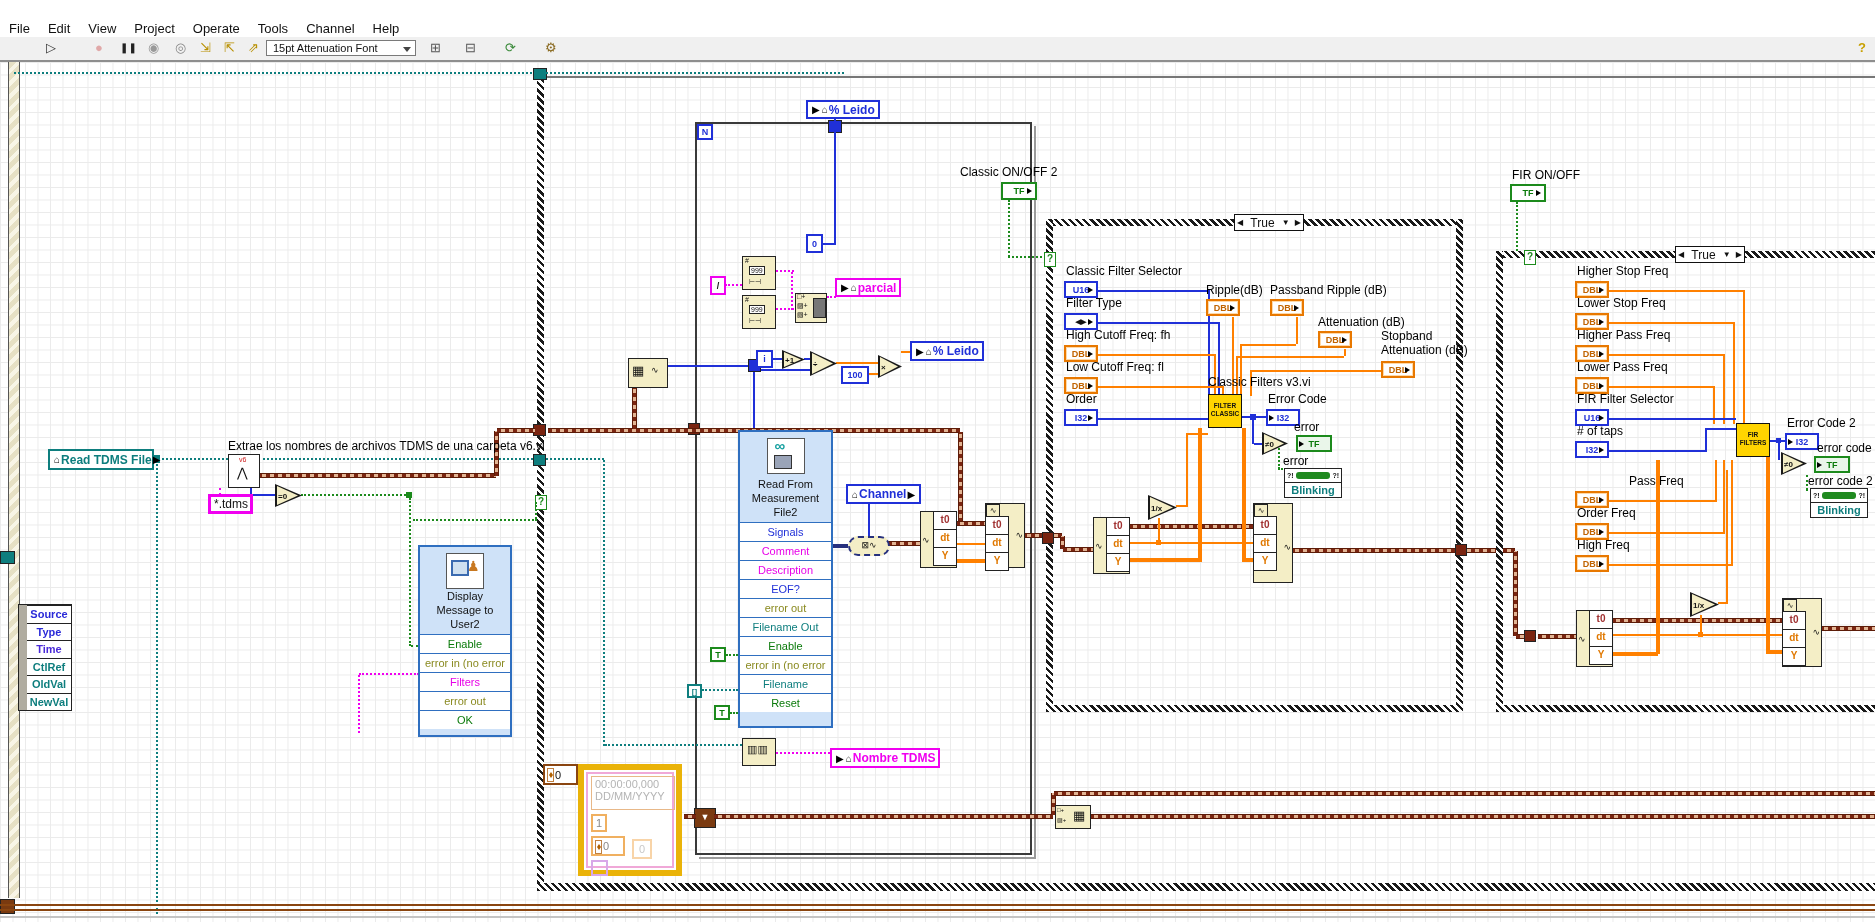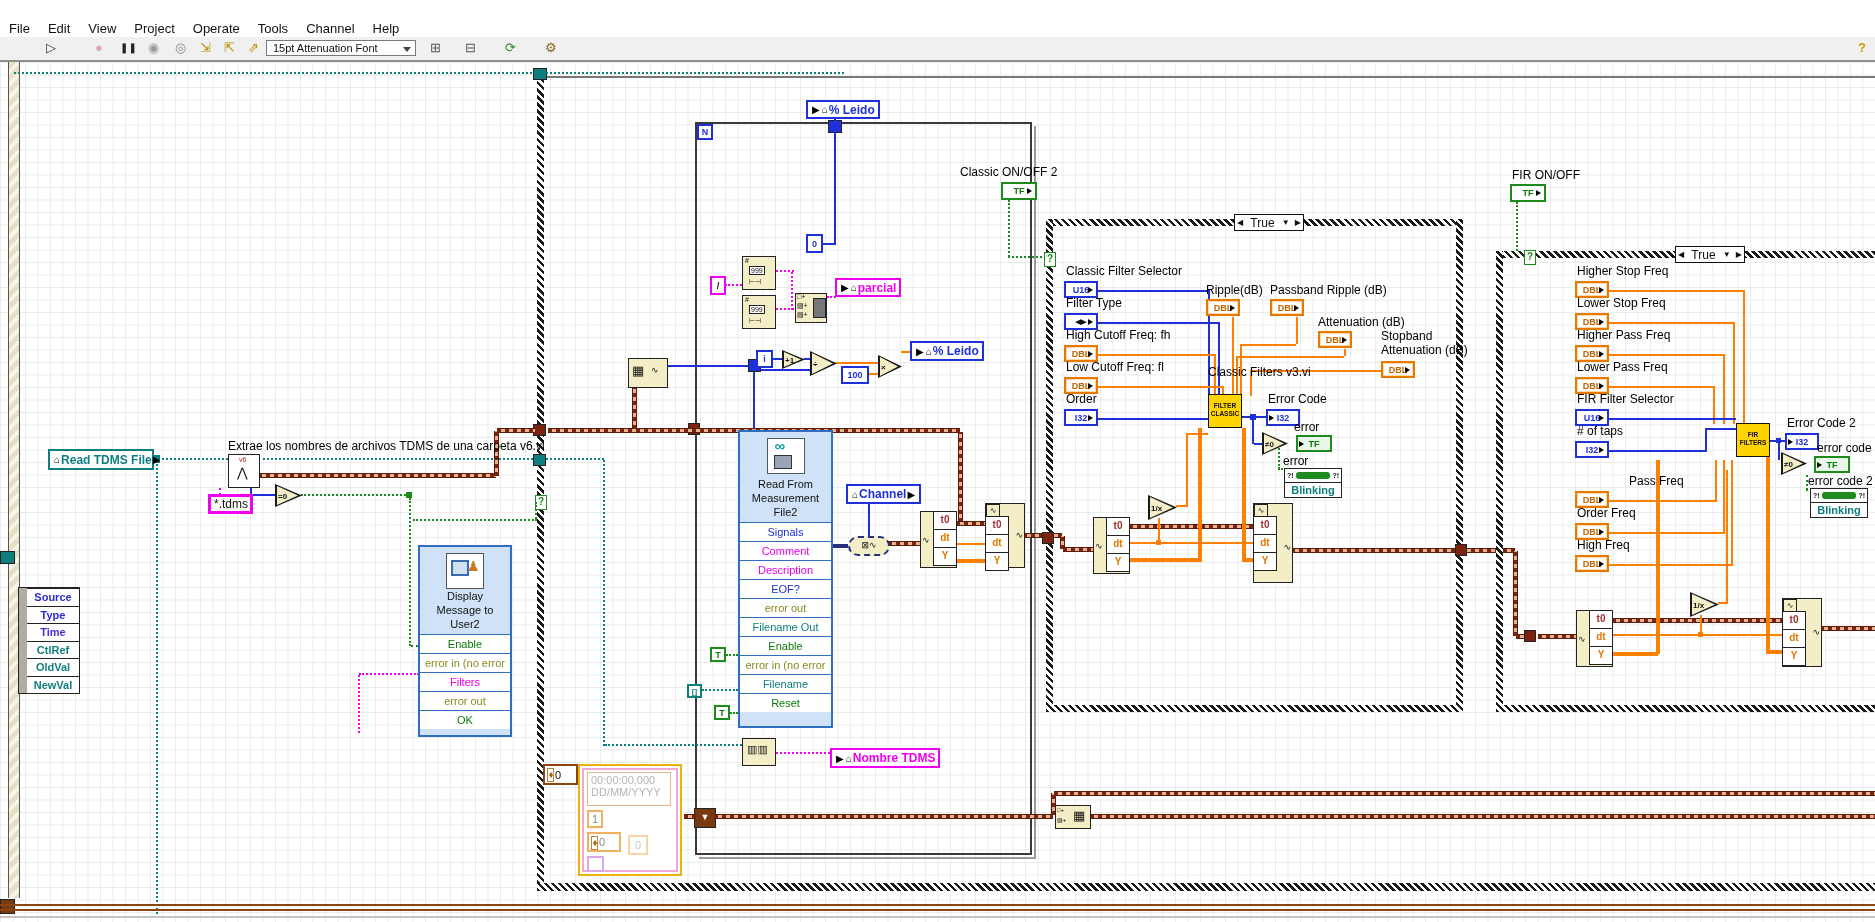--- a/index.html
+++ b/index.html
@@ -552,7 +552,7 @@
       <i class="tr"></i>
     </div>
 
-  <div class="lbl" style="left:1208px;top:365px">Classic Filters v3.vi</div>
+  <div class="lbl" style="left:1208px;top:375px">Classic Filters v3.vi</div>
   <div class="fvi" style="left:1208px;top:394px;width:34px;height:34px">
     <div>FILTER</div>
       <div>CLASSIC</div>

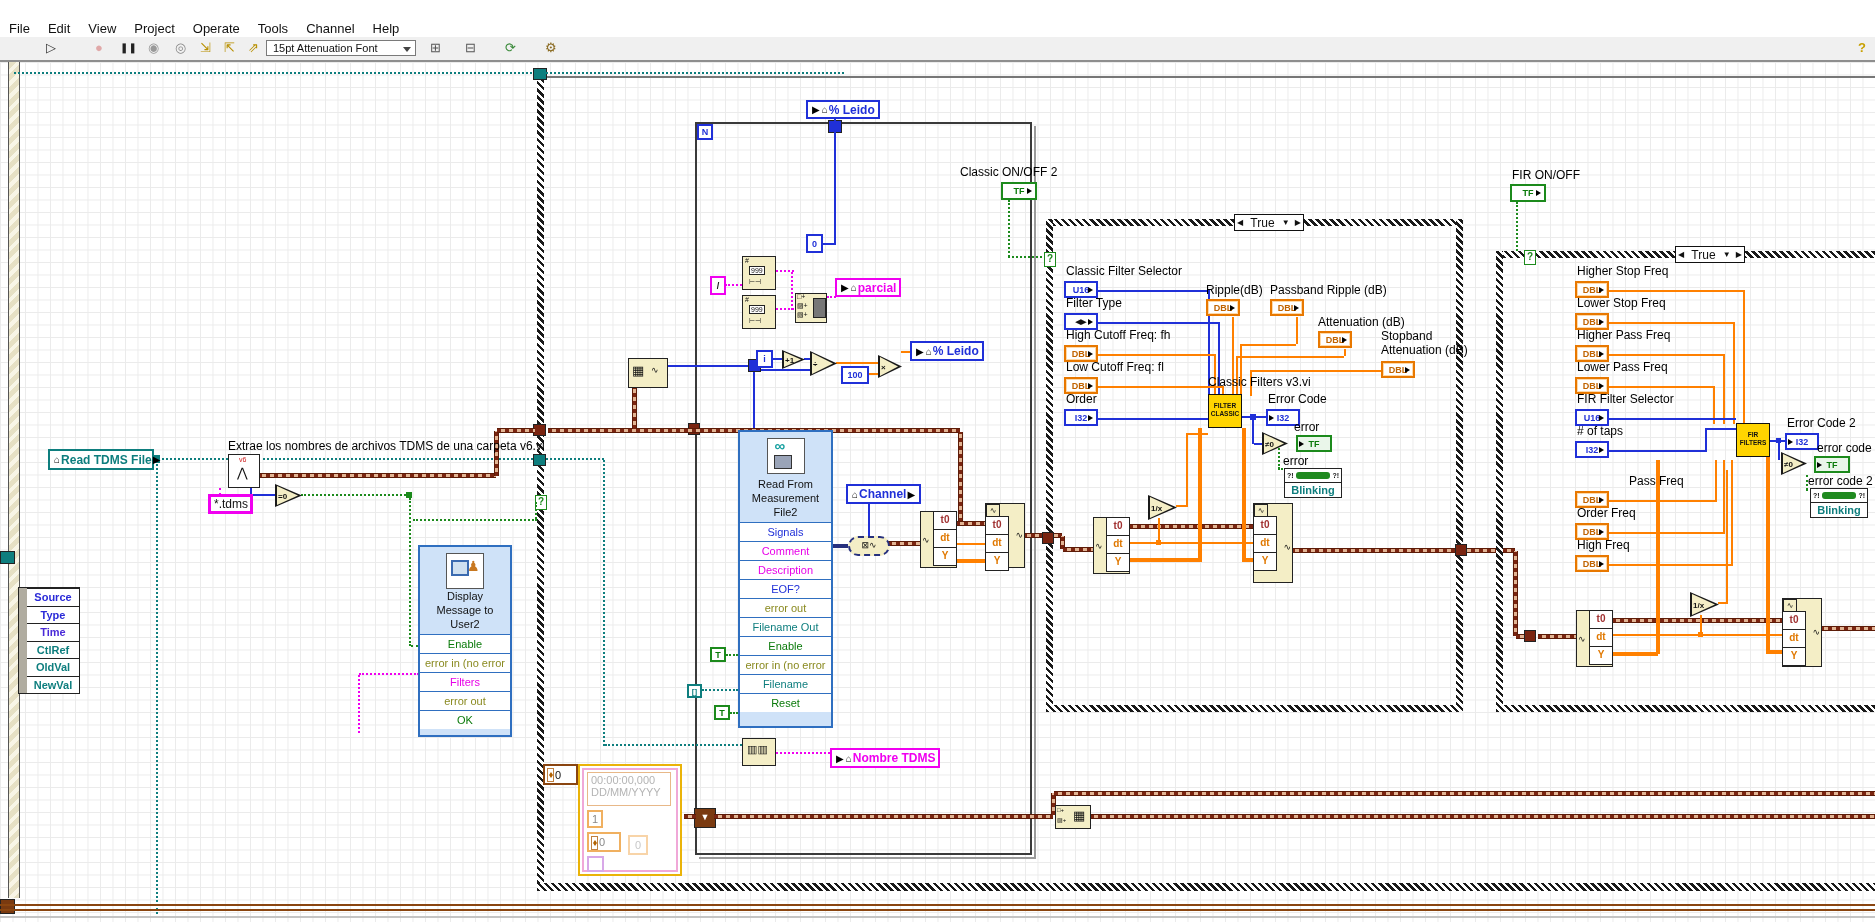--- a/index.html
+++ b/index.html
@@ -319,7 +319,7 @@
       <span class="t">=0</span>
     </div>
 
-  <div class="evnode" style="left:18px;top:587px;width:62px;height:107px">
+  <div class="evnode" style="left:18px;top:604px;width:54px;height:107px">
     <div class="evbar"></div>
     <div class="erow" style="color:#2a2ad8">Source</div>
     <div class="erow" style="color:#2a2ad8">Type</div>

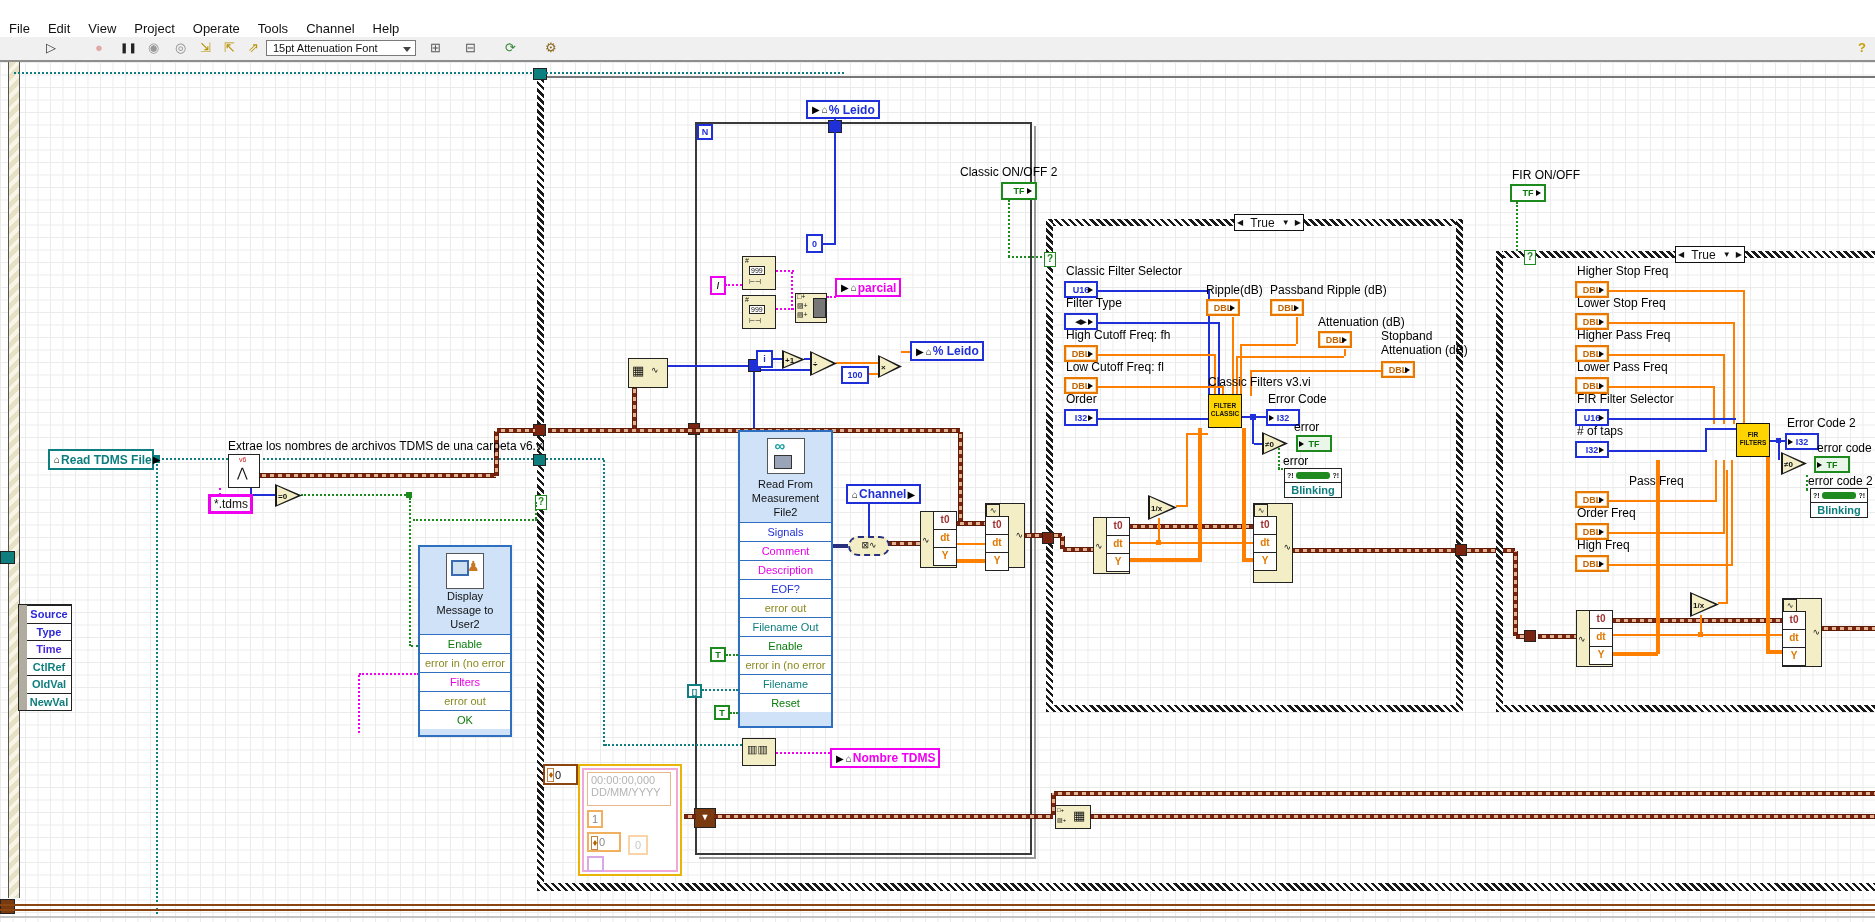--- a/index.html
+++ b/index.html
@@ -465,7 +465,7 @@
     <div class="spin"></div>
     <span>0</span>
   </div>
-  <div class="abs" style="left:578px;top:764px;width:104px;height:112px;border:2px solid #eab308;background:#fff;box-sizing:border-box">
+  <div class="abs" style="left:578px;top:764px;width:104px;height:112px;border:6px solid #eab308;background:#fff;box-sizing:border-box">
     <div class="abs" style="left:2px;top:2px;right:2px;bottom:2px;border:2px solid #f0a8d8"></div>
     <div class="abs" style="left:7px;top:6px;width:84px;height:34px;border:1px solid #e8b888;color:#b4b4b4;font-size:11px;padding:1px 3px;box-sizing:border-box">
       <div>00:00:00,000</div>

